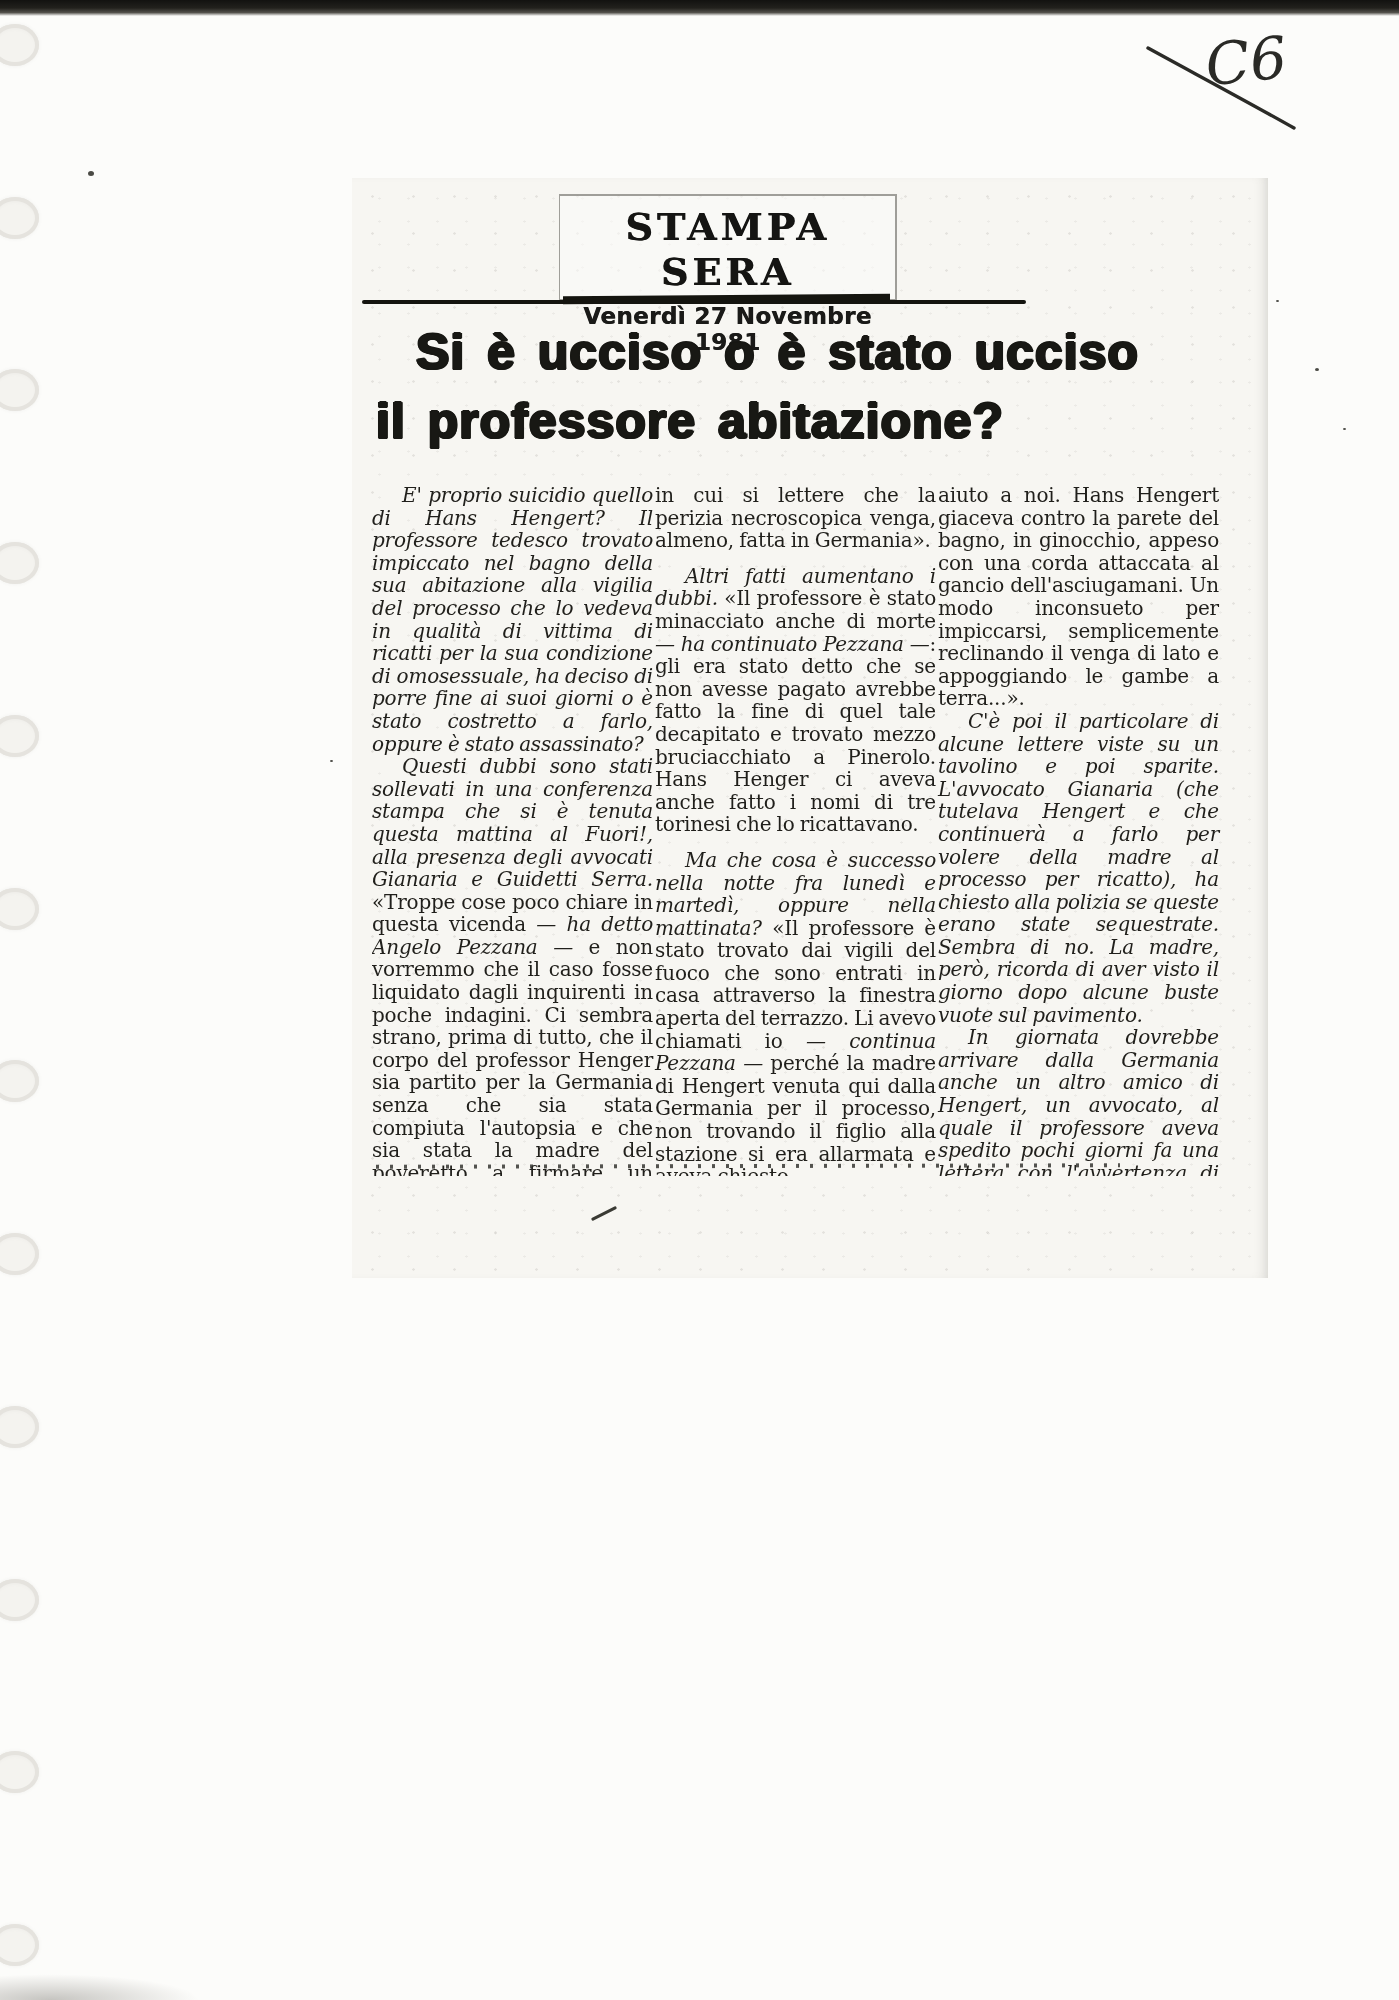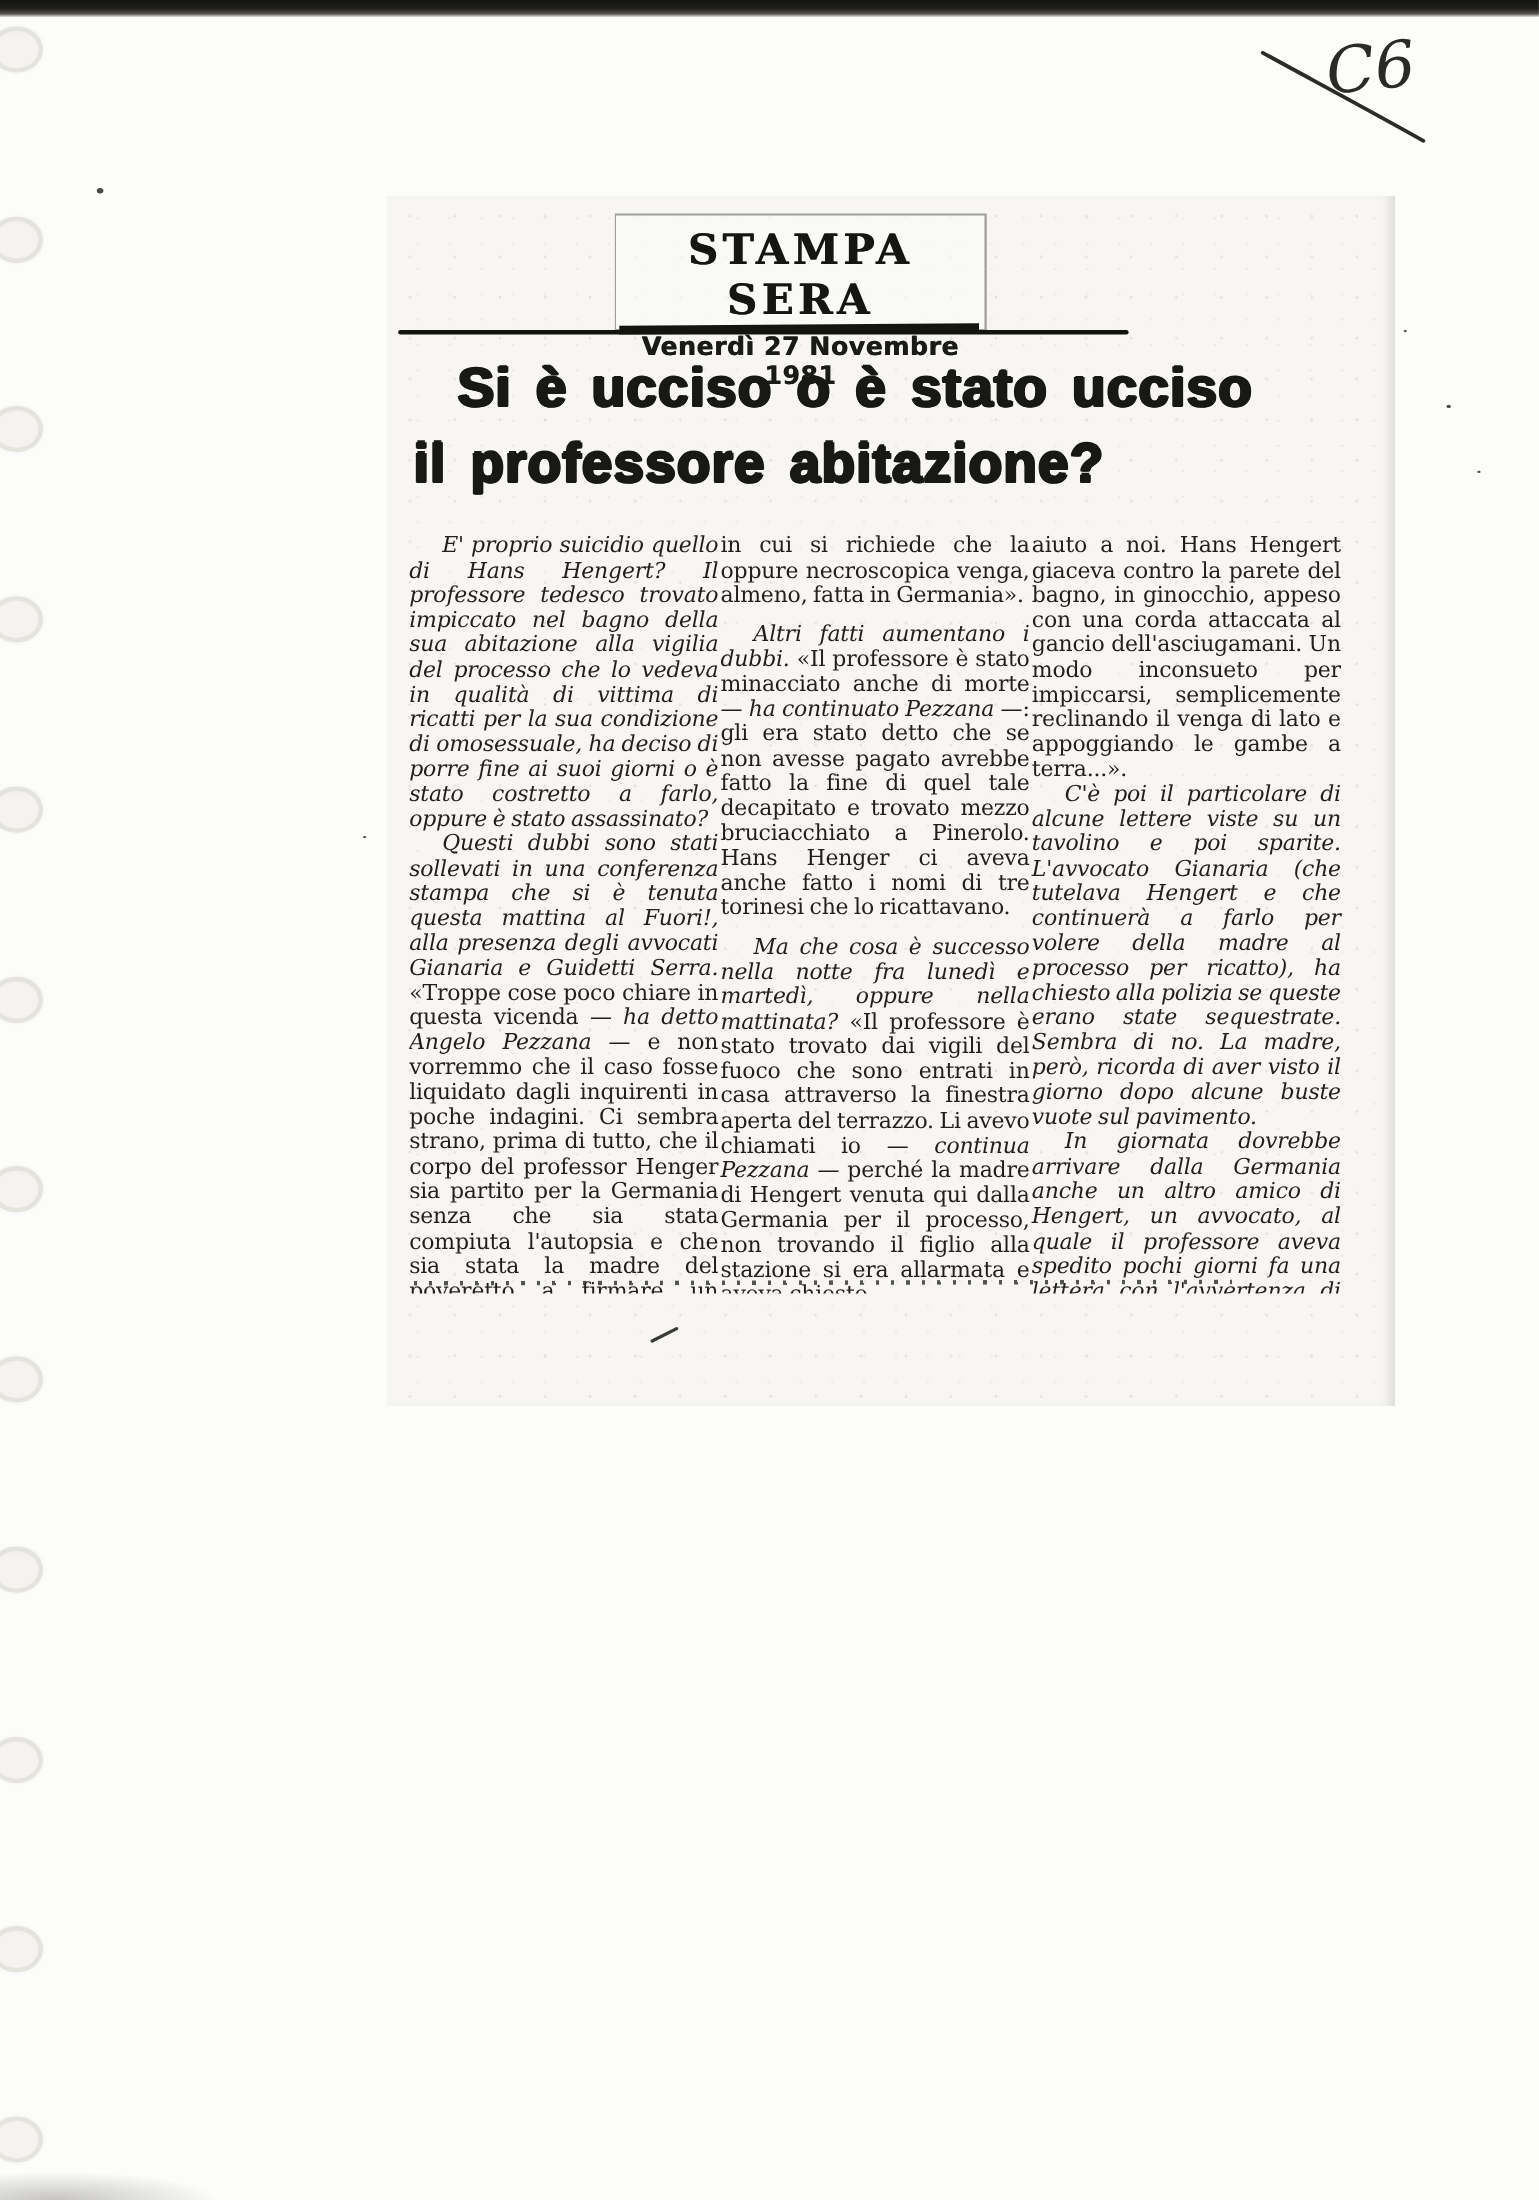--- a/index.html
+++ b/index.html
@@ -138,7 +138,7 @@
         <p class=""><span class="it">Questi dubbi sono stati sollevati in una conferenza stampa che si è tenuta questa mattina al Fuori!, alla presenza degli avvocati Gianaria e Guidetti Serra. </span><span class="ro">«Troppe cose poco chiare in questa vicenda </span><span class="it">— ha detto Angelo Pezzana — </span><span class="ro">e non vorremmo che il caso fosse liquidato dagli inquirenti in poche indagini. Ci sembra strano, prima di tutto, che il corpo del professor Henger sia partito per la Germania senza che sia stata compiuta l'autopsia e che sia stata la madre del poveretto a firmare un foglio</span></p>
       </div>
     <div class="col">
-        <p class="cont"><span class="ro">in cui si richiede che la oppure necroscopica venga, almeno, fatta in Germania».</span></p>
+        <p class="cont"><span class="ro">in cui si lettere che la perizia necroscopica venga, almeno, fatta in Germania».</span></p>
         <p class=" gap"><span class="it">Altri fatti aumentano i dubbi. </span><span class="ro">«Il professore è stato minacciato anche di morte </span><span class="it">— ha continuato Pezzana —</span><span class="ro">: gli era stato detto che se non avesse pagato avrebbe fatto la fine di quel tale decapitato e trovato mezzo bruciacchiato a Pinerolo. Hans Henger ci aveva anche fatto i nomi di tre torinesi che lo ricattavano.</span></p>
         <p class=" gap"><span class="it">Ma che cosa è successo nella notte fra lunedì e martedì, oppure nella mattinata? </span><span class="ro">«Il professore è stato trovato dai vigili del fuoco che sono entrati in casa attraverso la finestra aperta del terrazzo. Li avevo chiamati io </span><span class="it">— continua Pezzana — </span><span class="ro">perché la madre di Hengert venuta qui dalla Germania per il processo, non trovando il figlio alla stazione si era allarmata e aveva chiesto</span></p>
       </div>

